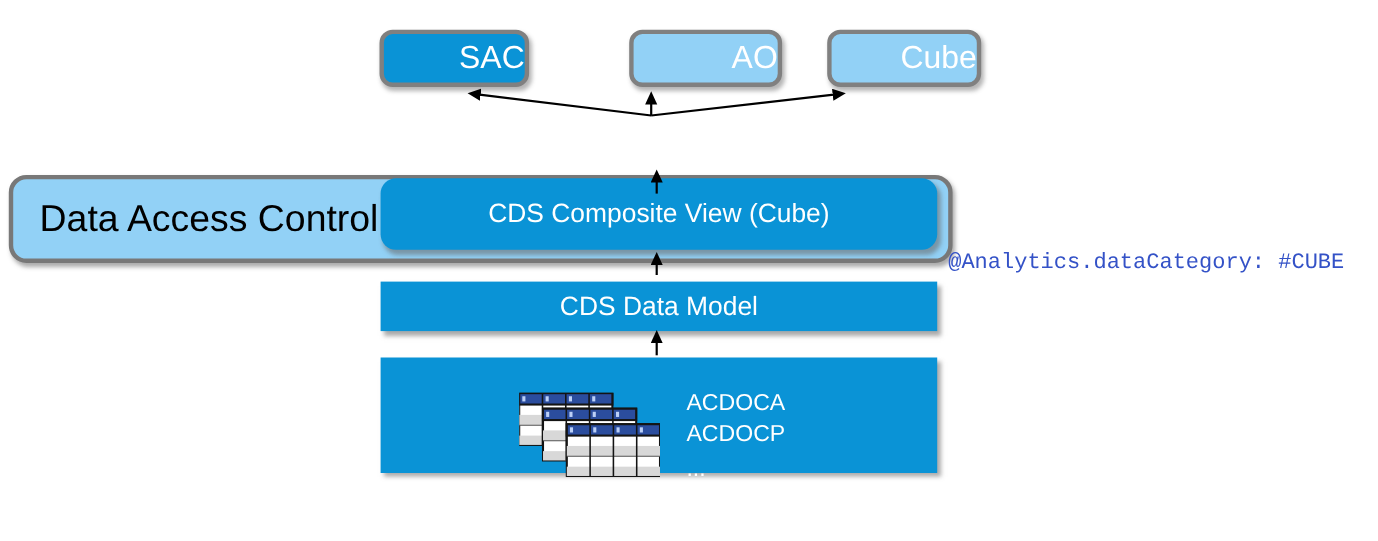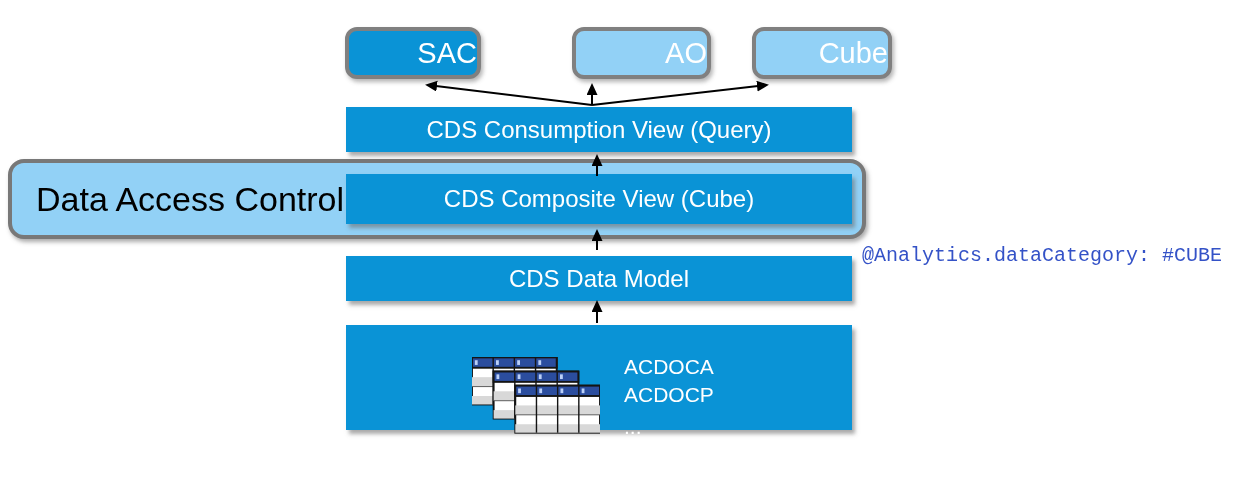--- a/index.html
+++ b/index.html
@@ -76,9 +76,6 @@
     <span class="dac-label">Data Access Control</span>
   </div>
 
-  <div id="bar-consumption" class="abs bar">
-    <span>CDS Consumption View (Query)</span>
-  </div>
   <div id="bar-composite" class="abs bar">
     <span>CDS Composite View (Cube)</span>
   </div>

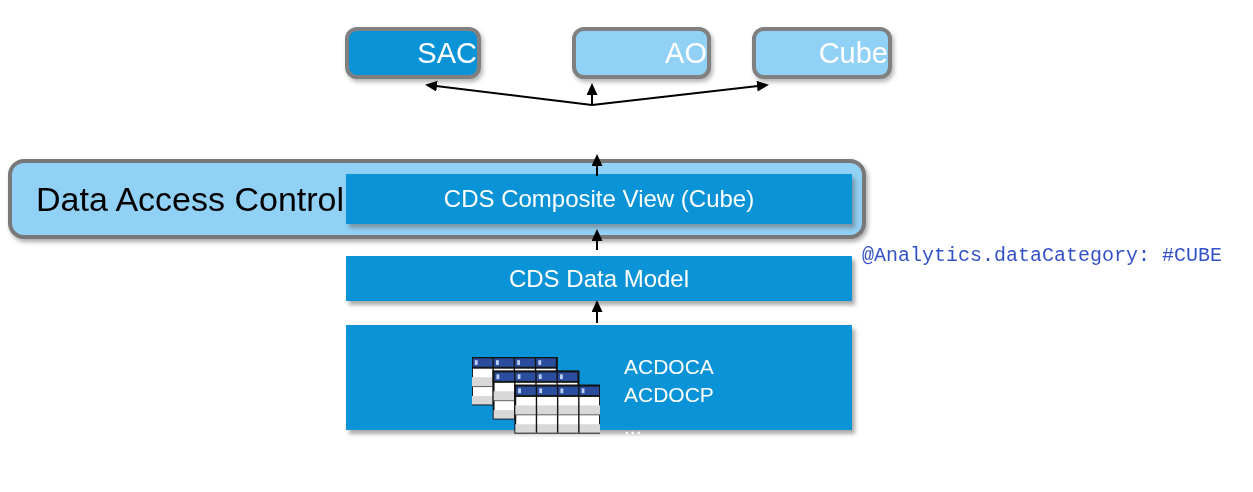--- a/index.html
+++ b/index.html
@@ -27,7 +27,7 @@
     font-size:24px;z-index:2;box-shadow:3px 4px 4px rgba(100,100,100,0.55);
   }
   #bar-consumption{top:107px;height:45px;}
-  #bar-composite{top:174px;height:50px;}
+  #bar-composite{top:162px;height:65px;border-radius:14px;}
   #bar-datamodel{top:256px;height:45px;}
   
   #dac-band{

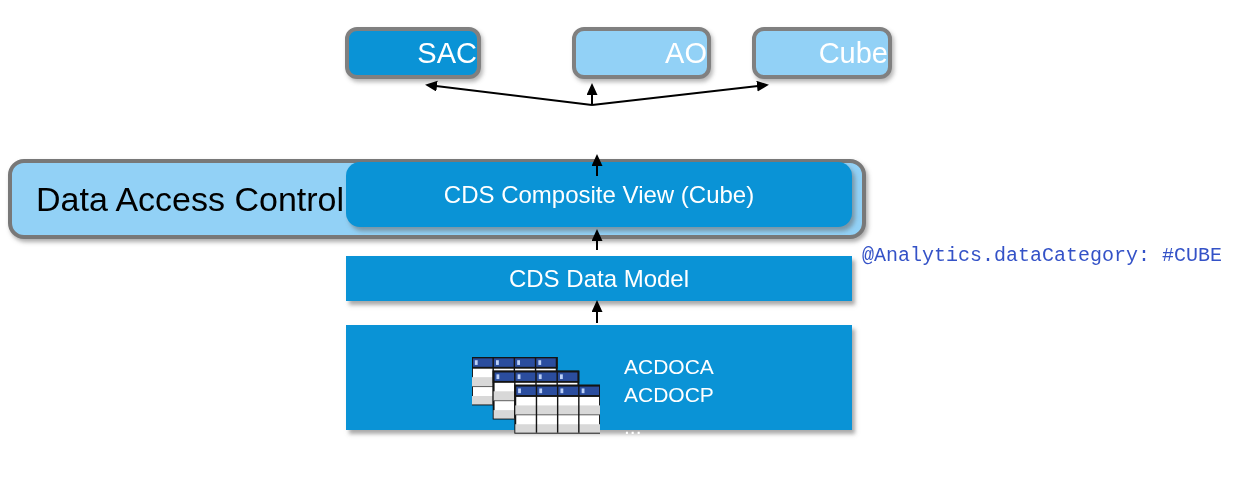--- a/index.html
+++ b/index.html
@@ -53,7 +53,7 @@
     font-size:20px;line-height:27px;white-space:pre;z-index:4;
   }
   #annotation-consumption{top:104px;}
-  #annotation-composite{top:188px;}
+  #annotation-composite{top:172px;}
   
   #arrows{position:absolute;left:0;top:0;z-index:5;pointer-events:none;}
 </style>

